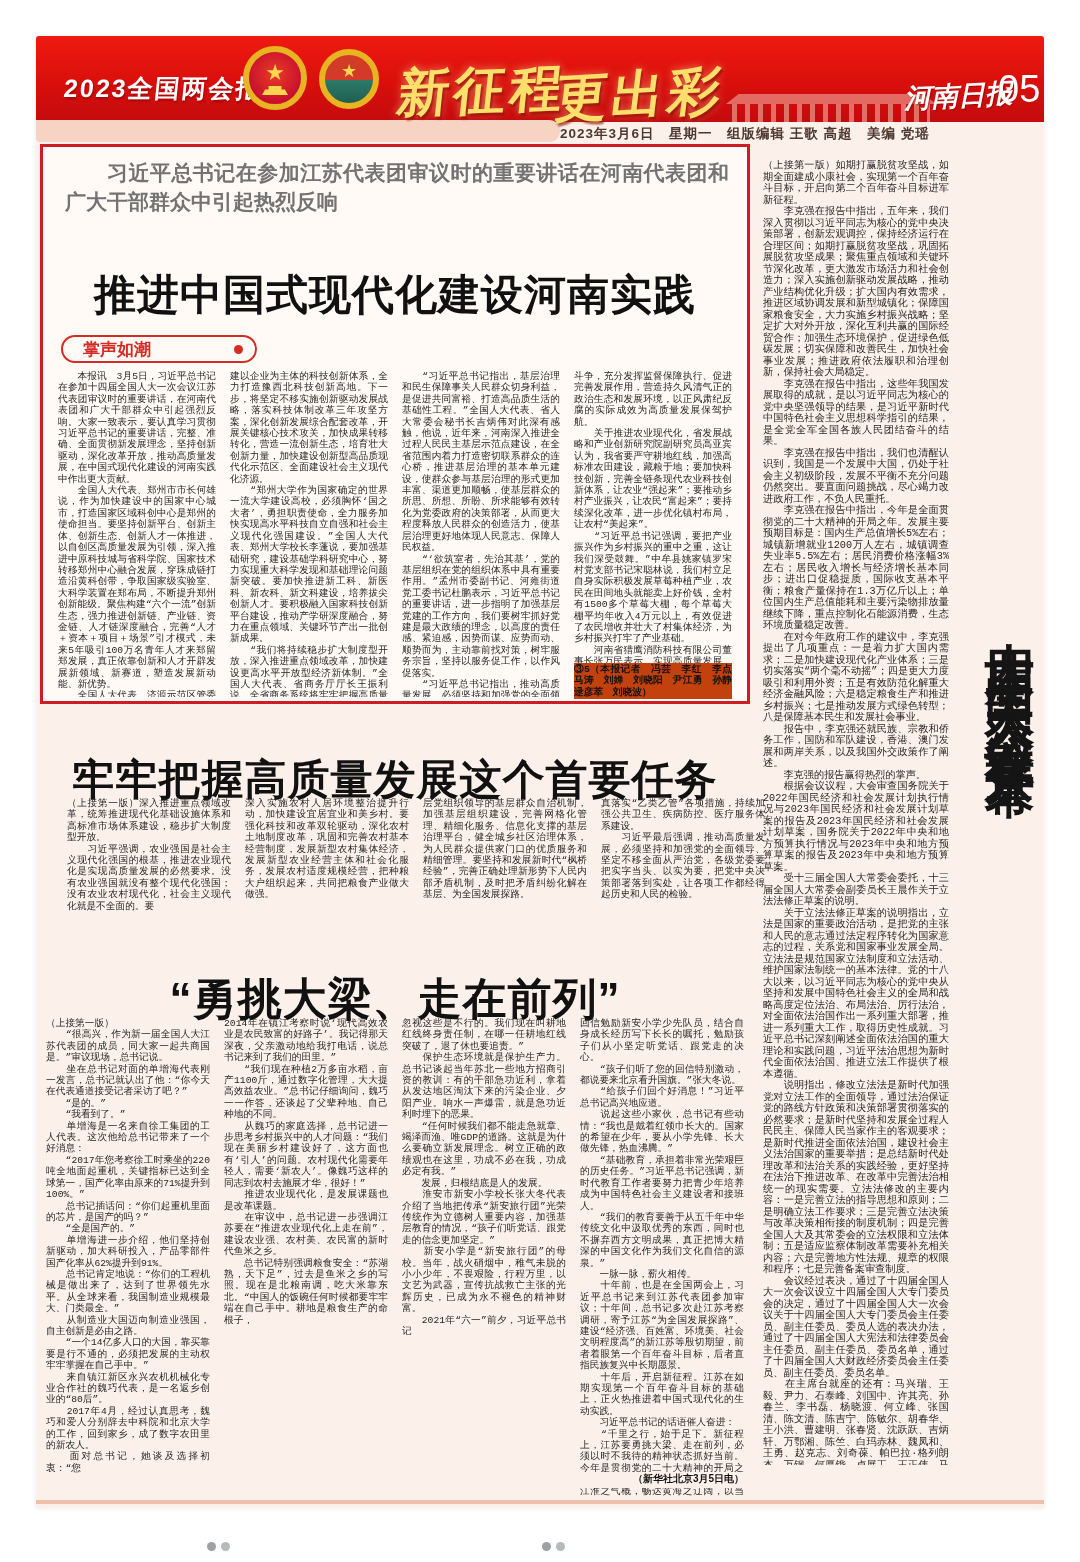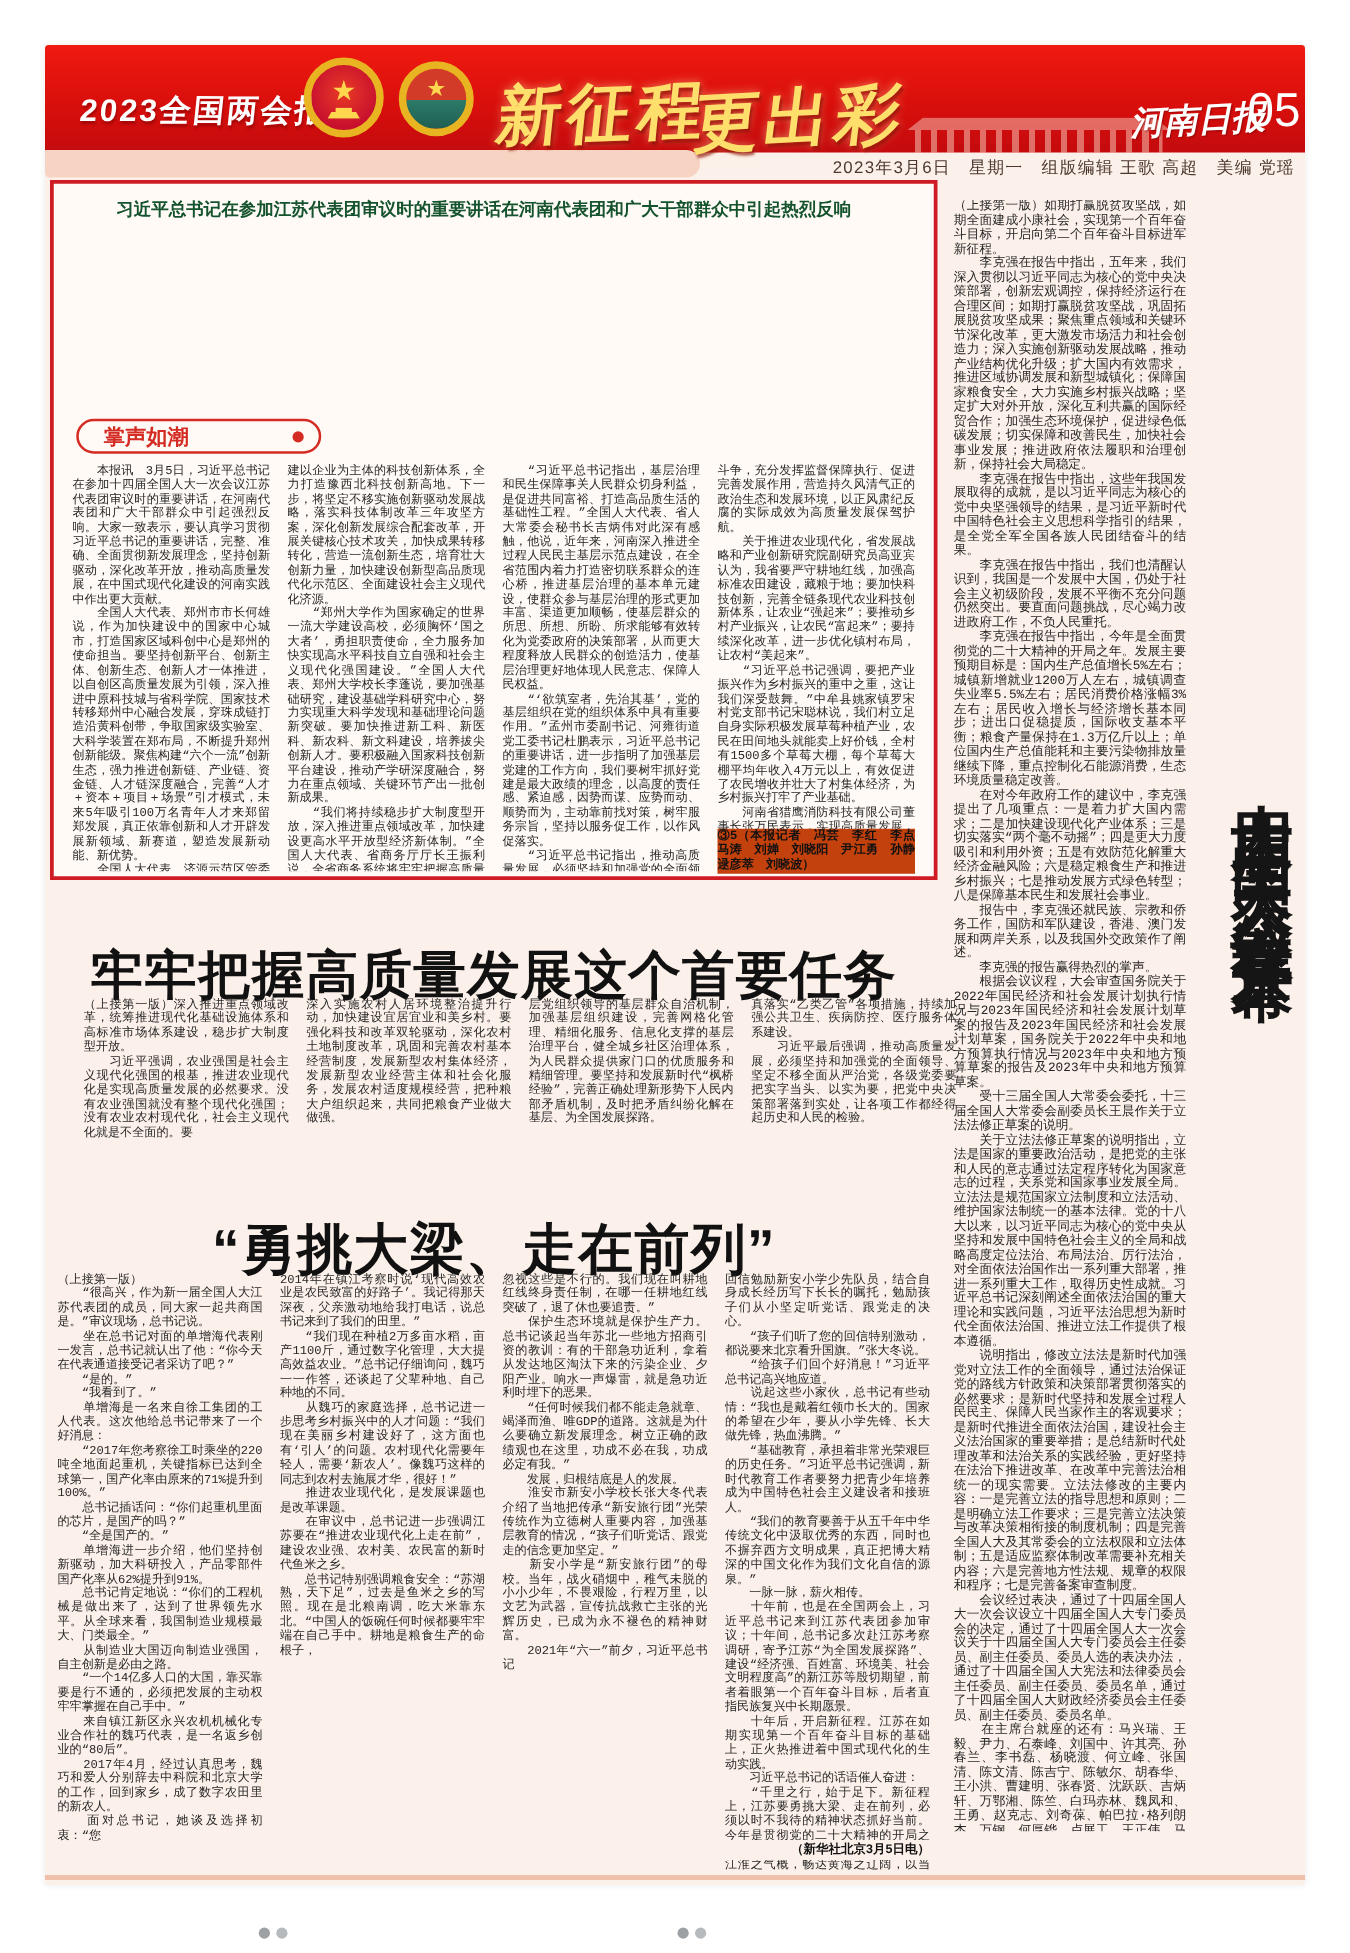--- a/index.html
+++ b/index.html
@@ -41,8 +41,8 @@
   .masthead{position:absolute;left:904px;top:78px;color:#ffffff;font-size:27px;font-weight:700;
     font-family:"Liberation Serif",serif;font-style:italic;transform:rotate(-3deg);text-shadow:1px 1px 1px rgba(120,0,0,.5);}
   .pagenum{position:absolute;left:998px;top:68px;color:#ffffff;font-size:38px;font-weight:400;}
-  .dateline{position:absolute;left:560px;top:125px;width:476px;text-align:right;
-    font-size:13.5px;color:#4c382e;letter-spacing:1px;}
+  .dateline{position:absolute;left:560px;top:125px;width:476px;text-align:left;
+    font-size:13.5px;color:#4c382e;letter-spacing:1px;font-weight:bold;}
   
   .leadbox{position:absolute;left:40px;top:144px;width:710px;height:560px;
     border:3px solid #cf1b24;background:#fffaf6;box-sizing:border-box;}

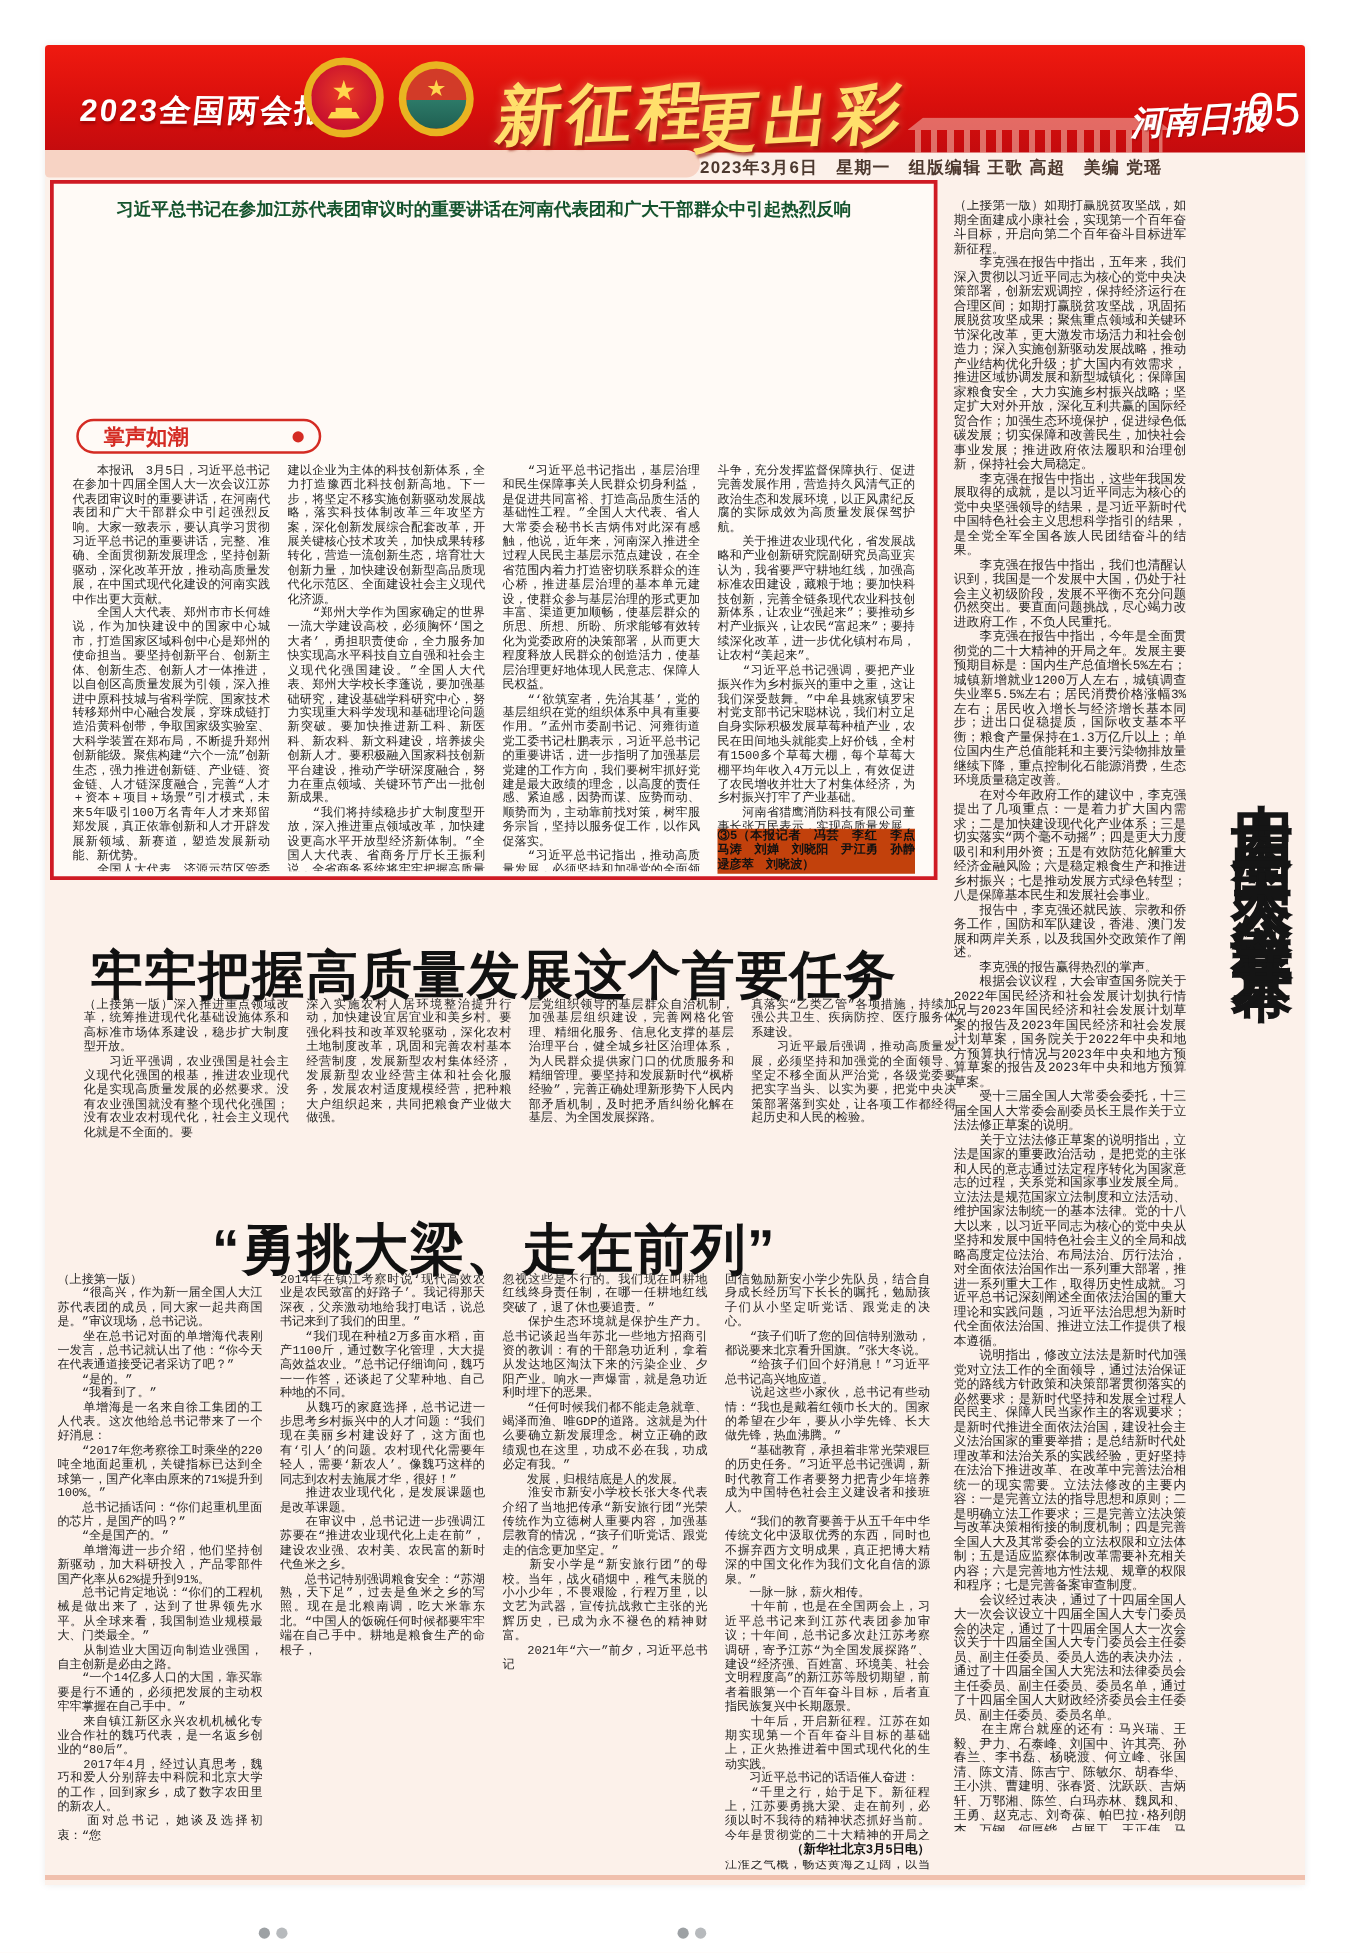--- a/index.html
+++ b/index.html
@@ -46,8 +46,8 @@
   
   .leadbox{position:absolute;left:40px;top:144px;width:710px;height:560px;
     border:3px solid #cf1b24;background:#fffaf6;box-sizing:border-box;}
-  .kicker{position:absolute;left:22px;top:12px;width:664px;font-size:14px;font-weight:700;
-    color:#14532d;font-family:"Liberation Serif",serif;text-align:justify;text-indent:2em;line-height:1.4;}
+  .kicker{position:absolute;left:22px;top:12px;width:664px;font-size:21px;font-weight:700;
+    color:#737373;font-family:"Liberation Serif",serif;text-align:justify;text-indent:2em;line-height:1.4;}
   .lead-h1{position:absolute;left:0;top:66px;width:704px;text-align:center;font-size:42px;
     font-weight:900;color:#111;font-family:"Liberation Serif",serif;letter-spacing:2px;}
   .lead-h2{position:absolute;left:0;top:120px;width:704px;text-align:center;font-size:42px;

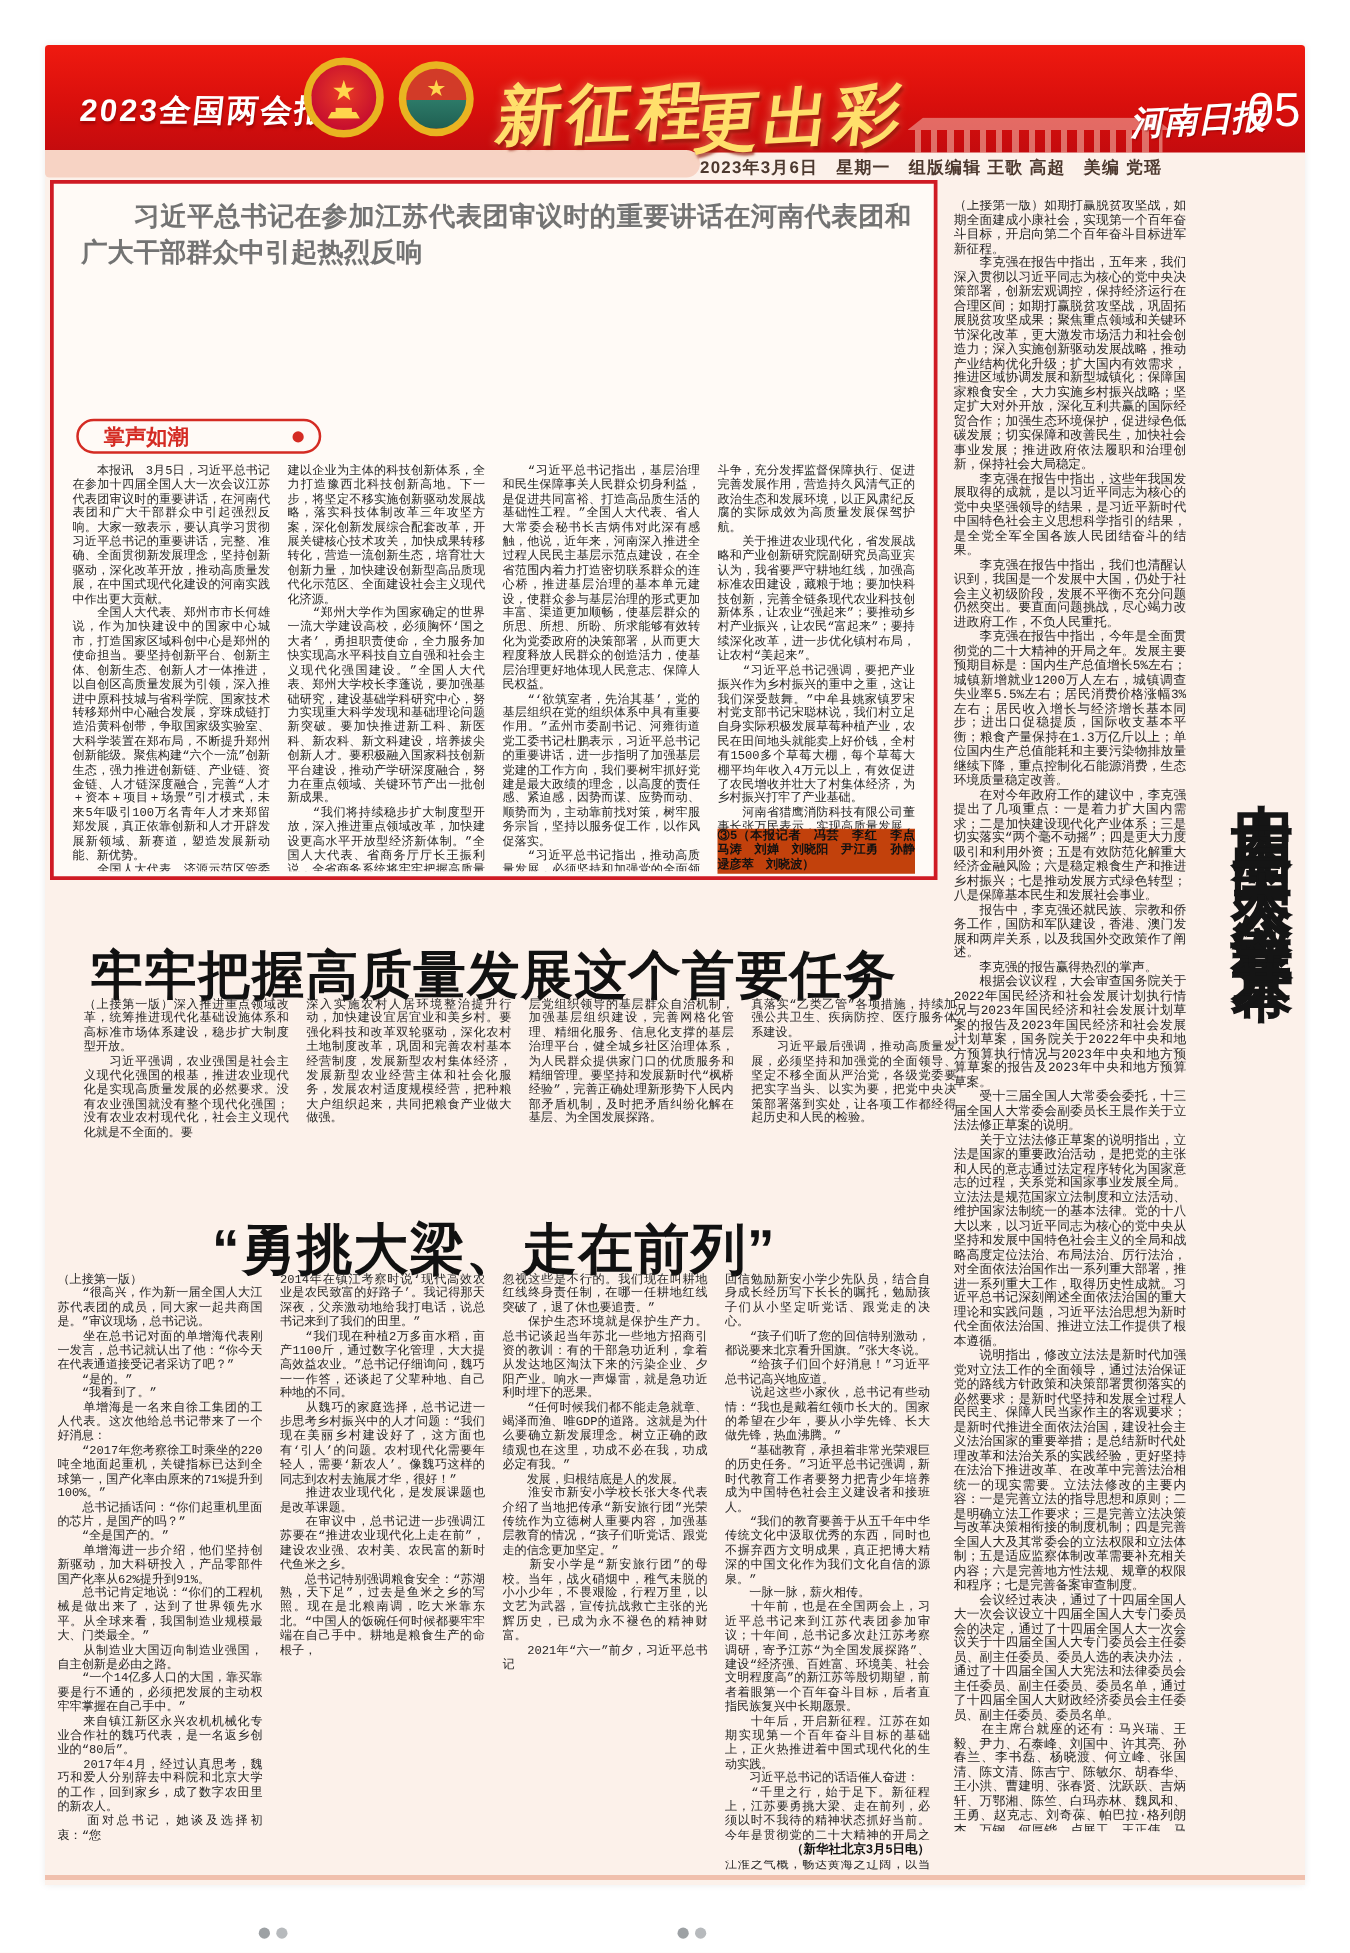--- a/index.html
+++ b/index.html
@@ -111,6 +111,7 @@
 
 <div class="leadbox">
   <div class="kicker">习近平总书记在参加江苏代表团审议时的重要讲话在河南代表团和广大干部群众中引起热烈反响</div>
+  <div class="lead-h2">推进中国式现代化建设河南实践</div>
   <div class="echo-label">
     <span>掌声如潮</span>
     <span class="echo-dot"></span>

